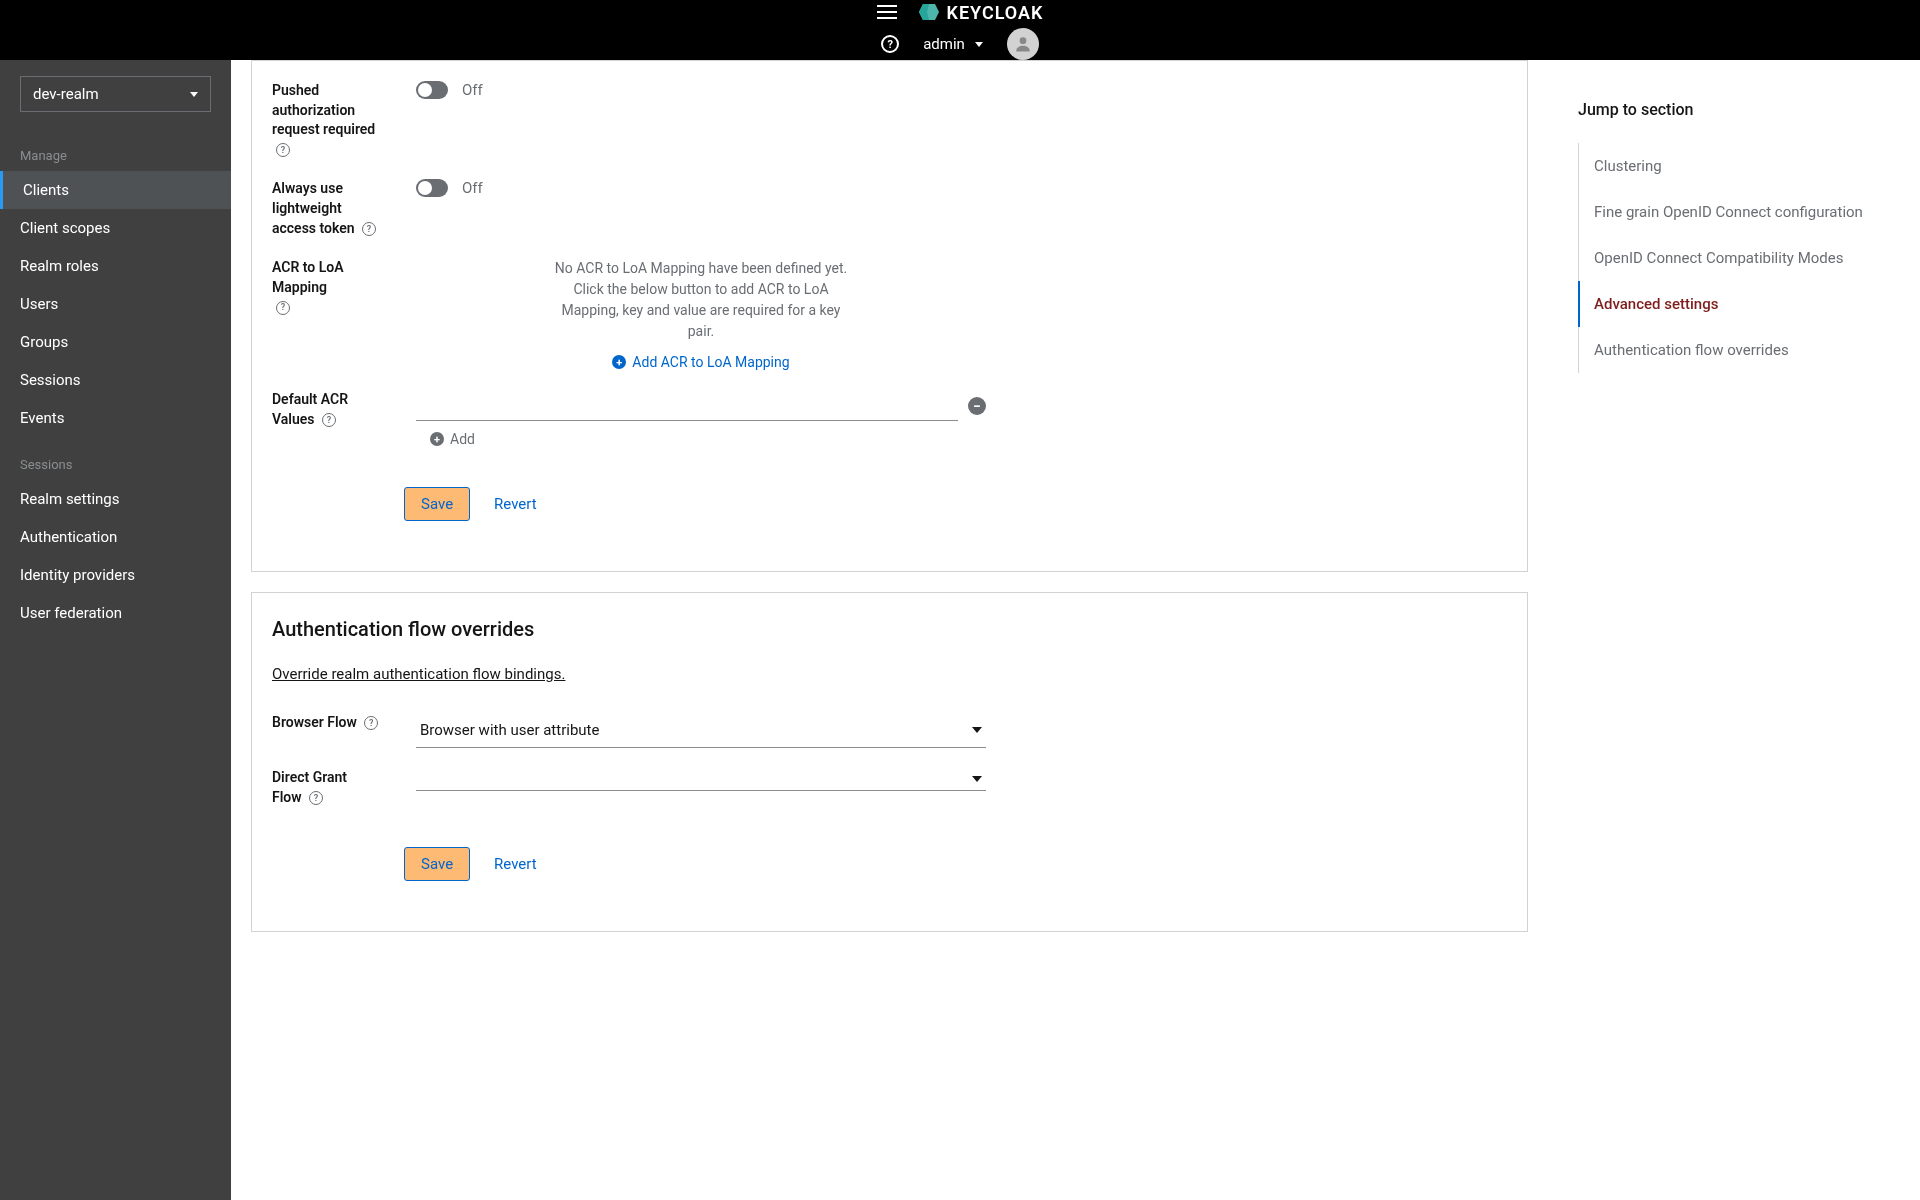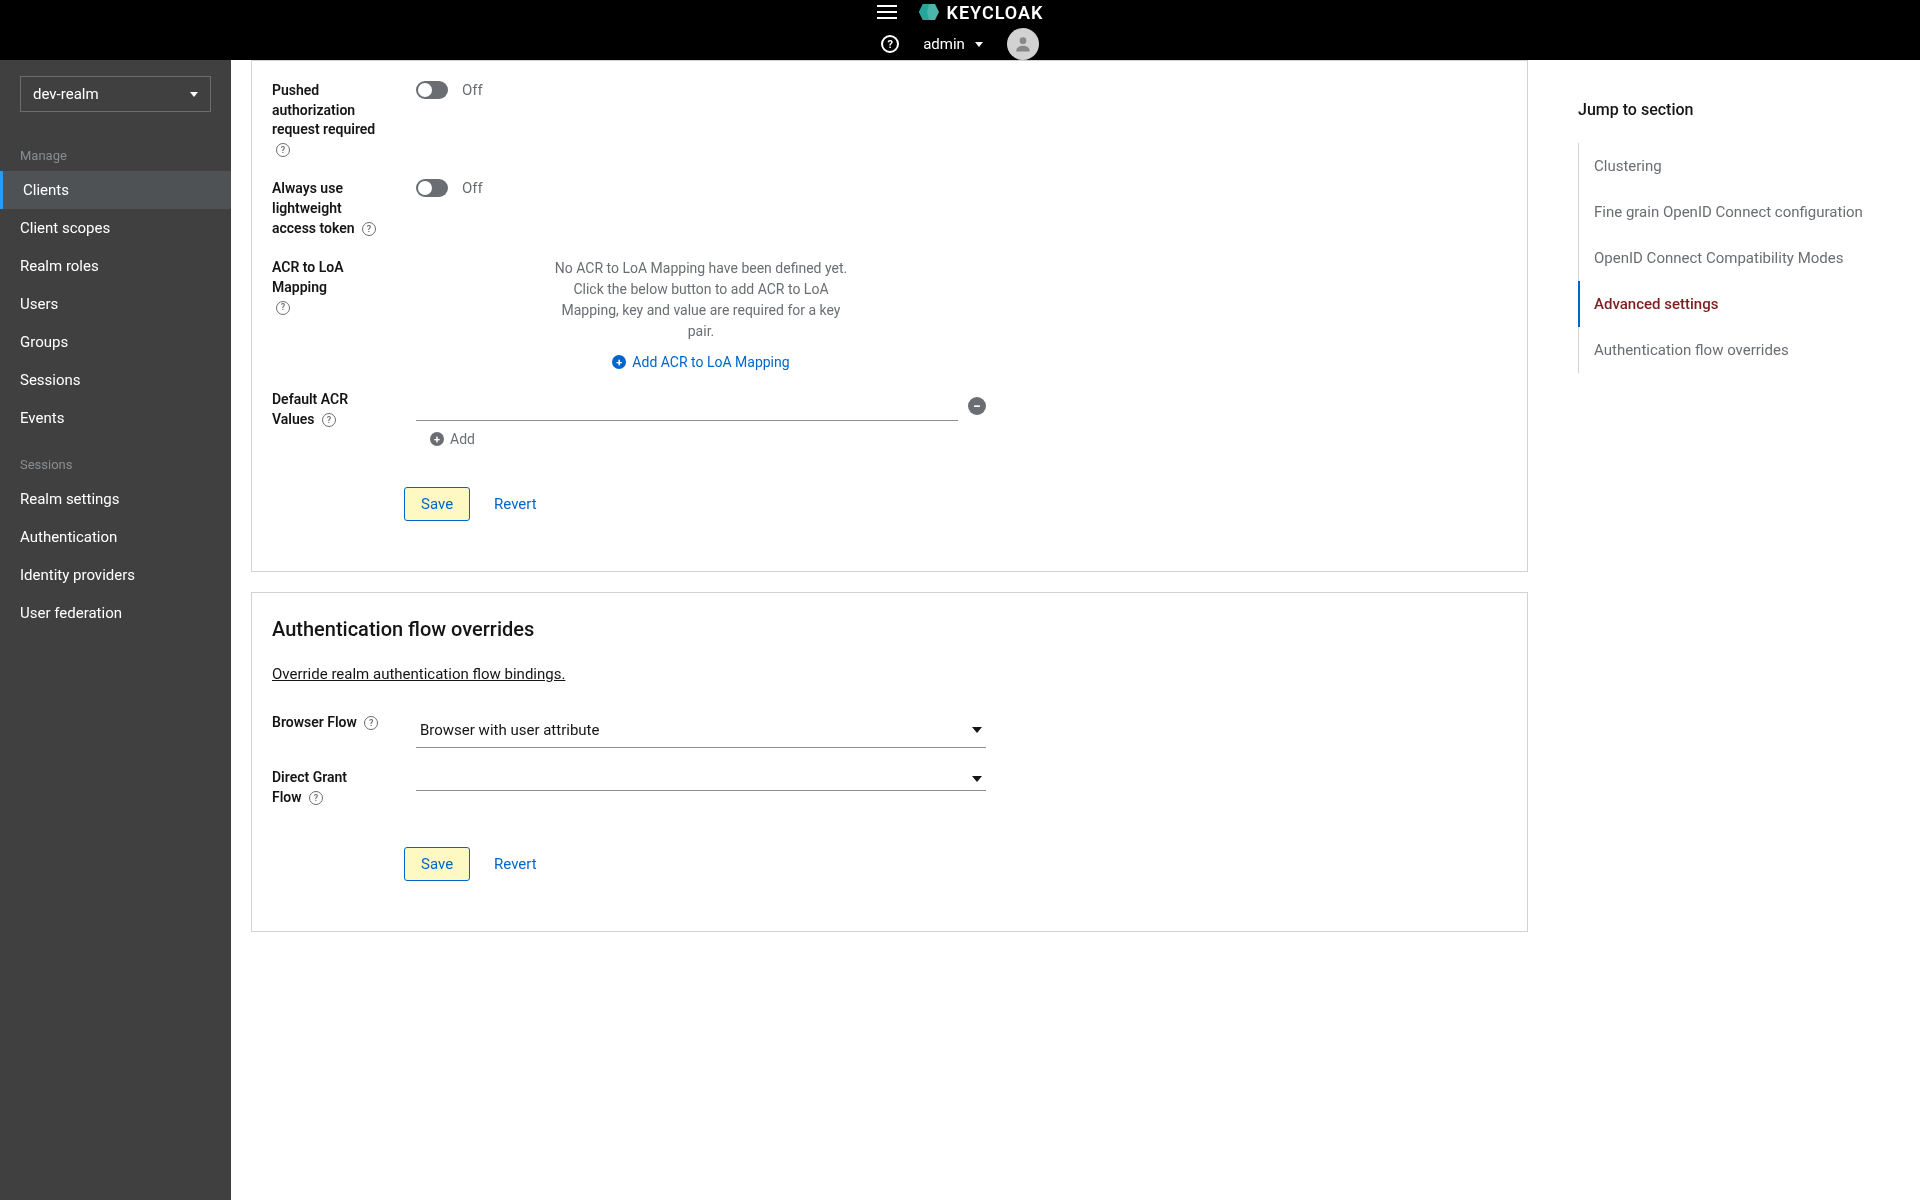--- a/index.html
+++ b/index.html
@@ -58,7 +58,7 @@
 .plus-grey { width: 14px; height: 14px; border-radius: 50%; background: #6a6e73; color: #fff; display: inline-flex; align-items: center; justify-content: center; font-size: 11px; font-weight: bold; }
 
 .btn-row { display: flex; gap: 24px; margin-top: 30px; margin-left: 132px; }
-.btn-save { border: 1px solid #0066cc; color: #0066cc; background: #fef9c3; padding: 7px 16px; font-size: 15px; cursor: pointer; border-radius: 3px; }
+.btn-save { border: 1px solid #0066cc; color: #0066cc; background: #fdba74; padding: 7px 16px; font-size: 15px; cursor: pointer; border-radius: 3px; }
 .btn-revert { border: none; background: none; color: #0066cc; font-size: 15px; cursor: pointer; }
 
 .section-title { font-size: 20px; font-weight: 500; margin-bottom: 24px; }

